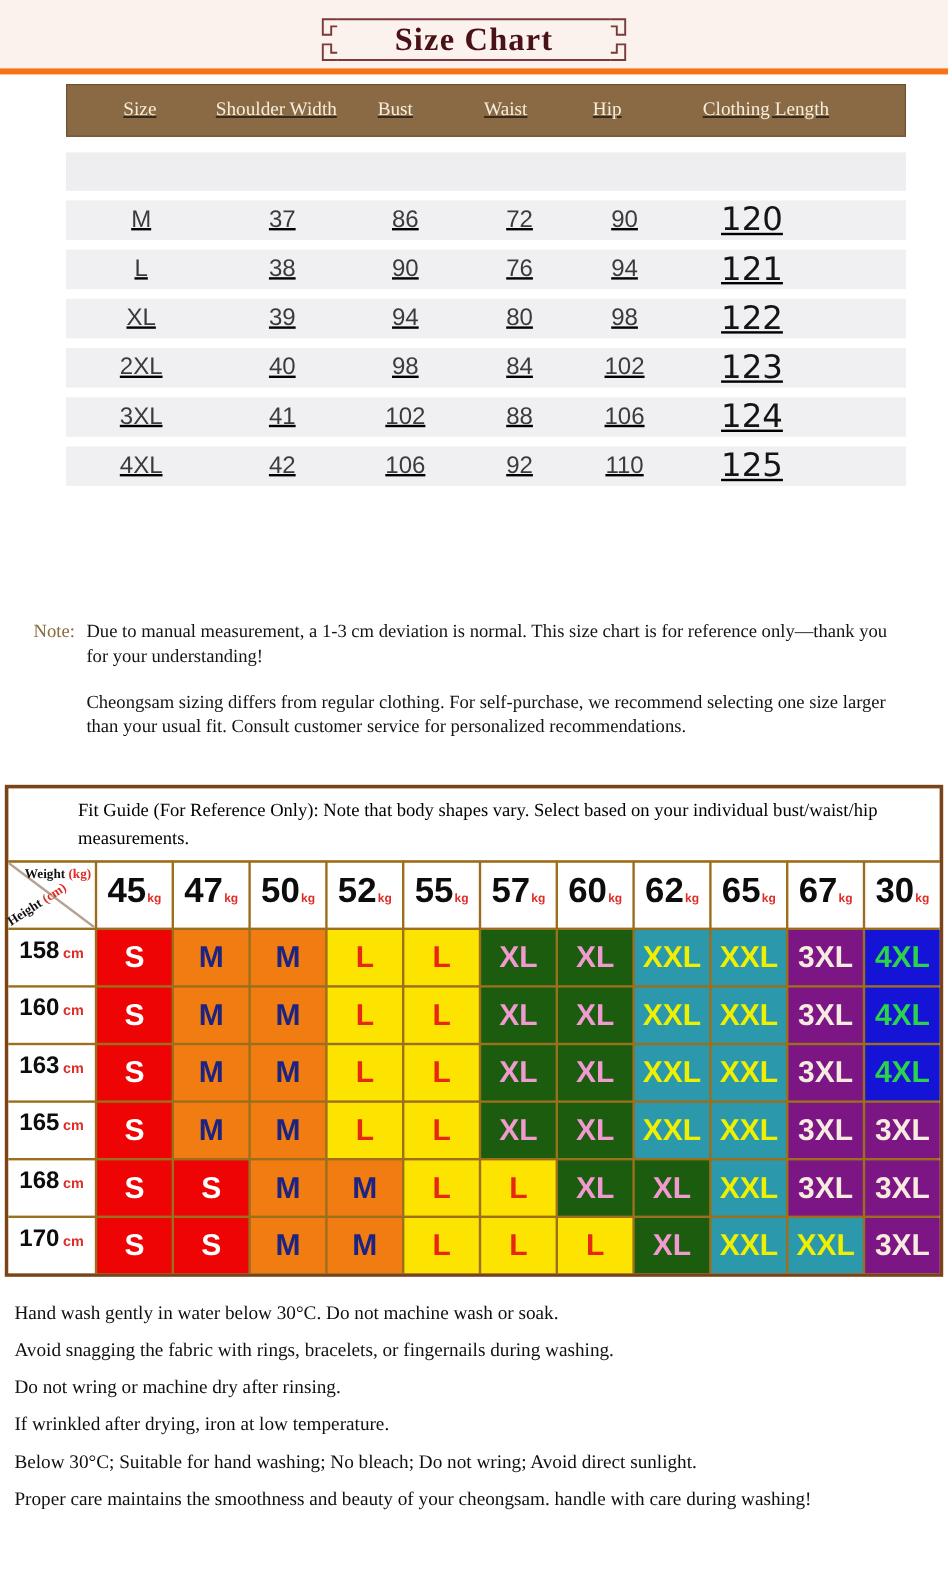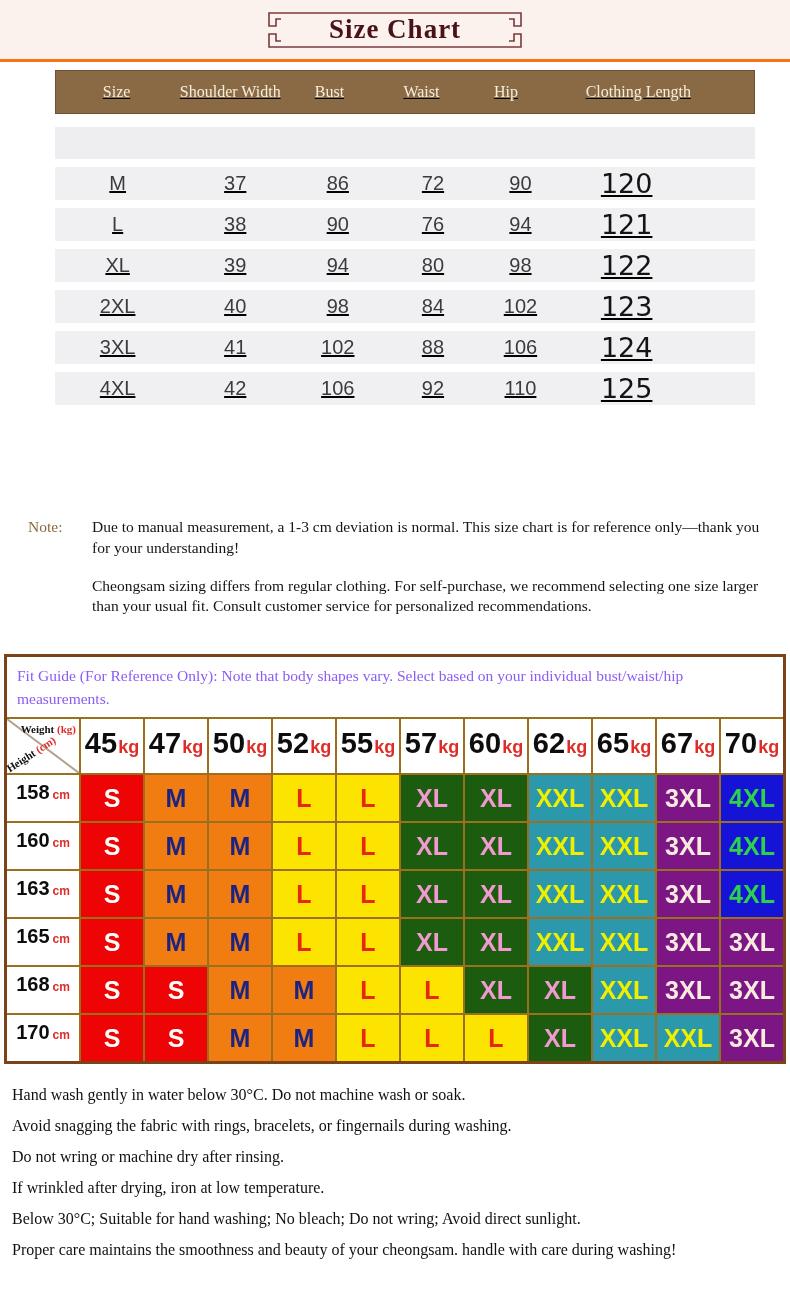--- a/index.html
+++ b/index.html
@@ -15,8 +15,8 @@
   
   .banner {
     height:62px;
-    display:flex; align-items:center; justify-content:center;
-    border-bottom:3px solid #f97316;
+    display:flex; align-items:flex-end; justify-content:center;
+    border-bottom:5px solid #f97316;
   }
   .title-frame { position:relative; width:290px; height:48px; display:flex; align-items:center; justify-content:center; }
   .frame-svg { position:absolute; left:0; top:0; }

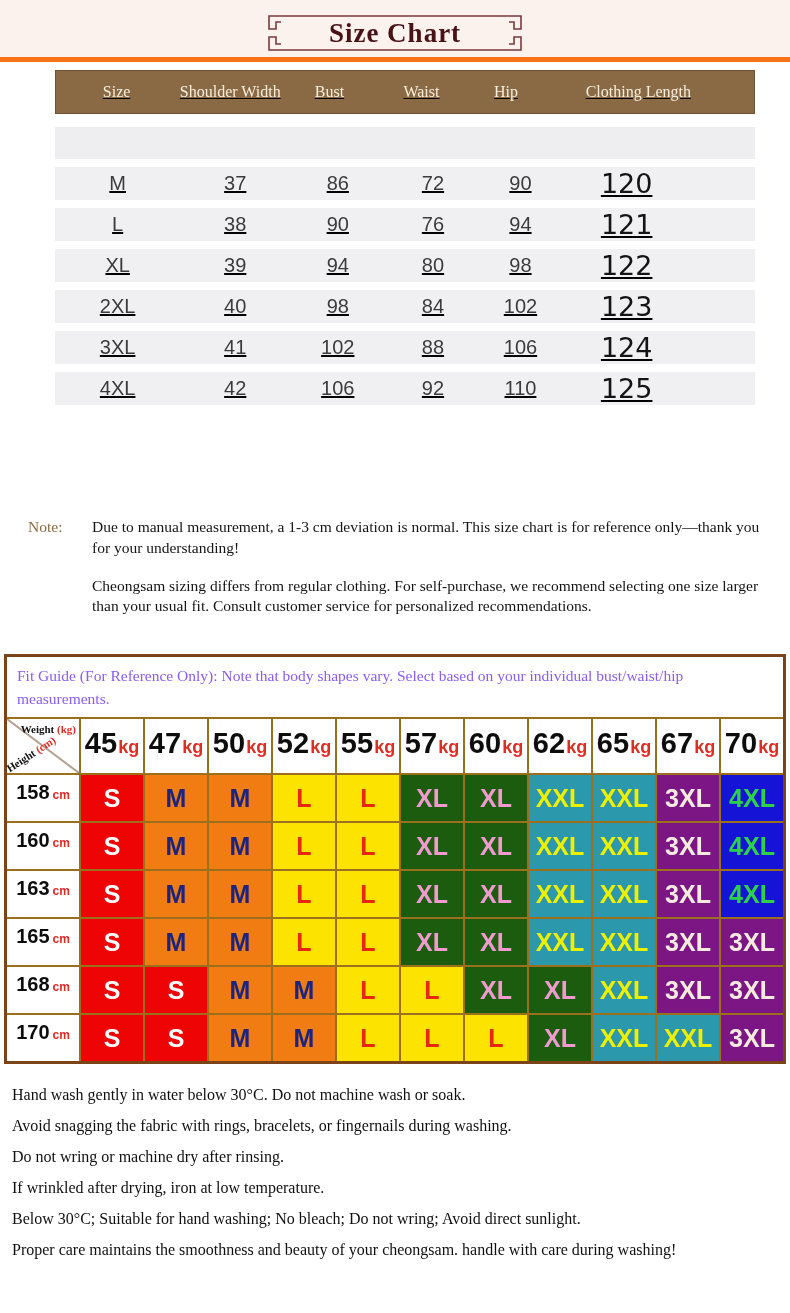--- a/index.html
+++ b/index.html
@@ -53,7 +53,7 @@
   
   .notes { display:flex; margin:112px 0 0 28px; width:740px; }
   .note-label { font-size:15.5px; flex:0 0 44px; padding-top:1px; }
-  .note-body { max-width:668px;margin-left:20px; }
+  .note-body { max-width:668px; }
   .note-body p { margin:0 0 17px 0; font-size:15.5px; line-height:1.34; color:#141414; }
 
   

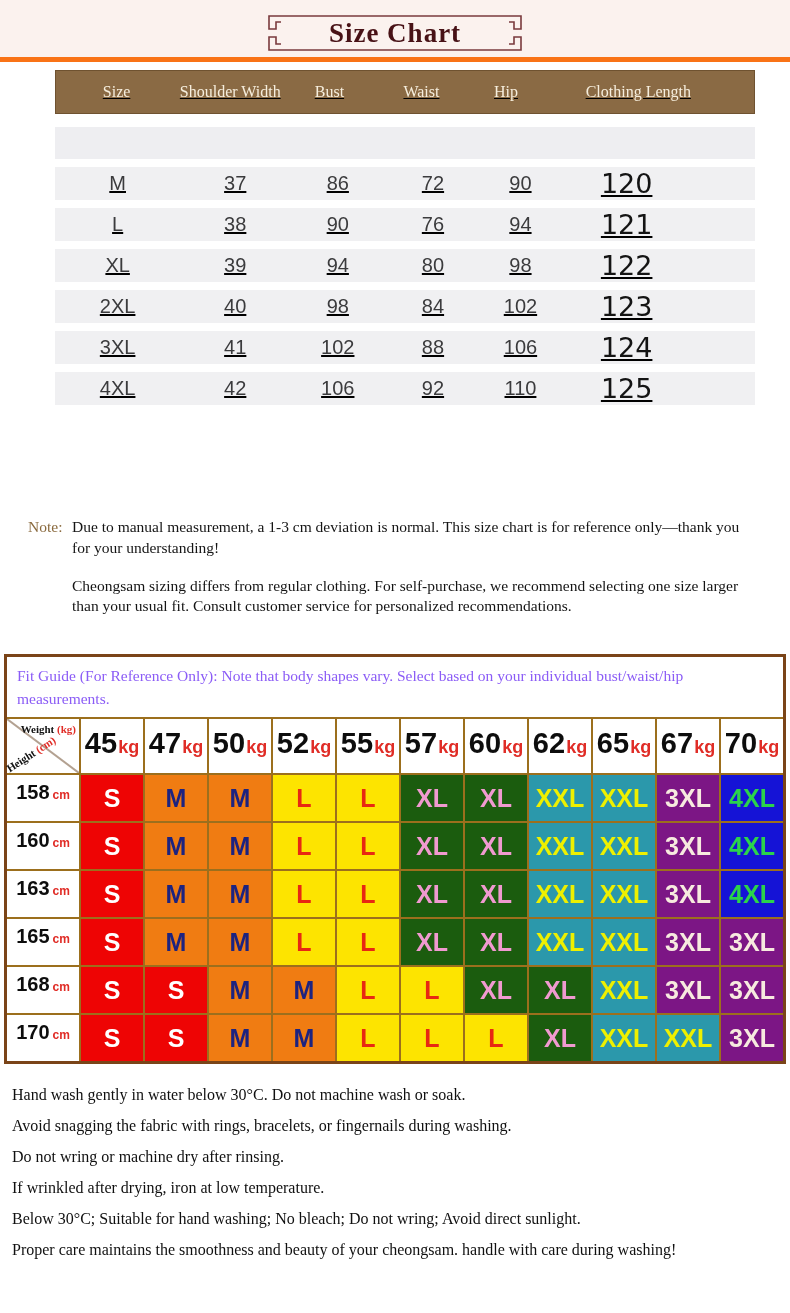--- a/index.html
+++ b/index.html
@@ -197,7 +197,7 @@
 </div>
 
 <div class="fit-guide" style="border-color: rgb(122, 68, 24);">
-  <div class="fit-title" style="color: #8b5cf6;">Fit Guide (For Reference Only): Note that body shapes vary. Select based on your individual bust/waist/hip measurements.</div>
+  <div class="fit-title" style="color: #000000; margin-left: 48px;">Fit Guide (For Reference Only): Note that body shapes vary. Select based on your individual bust/waist/hip measurements.</div>
   <div class="fit-grid">
       <div class="fg-cell fg-corner">
         <svg class="corner-line" width="72" height="54" viewBox="0 0 72 54" preserveAspectRatio="none">

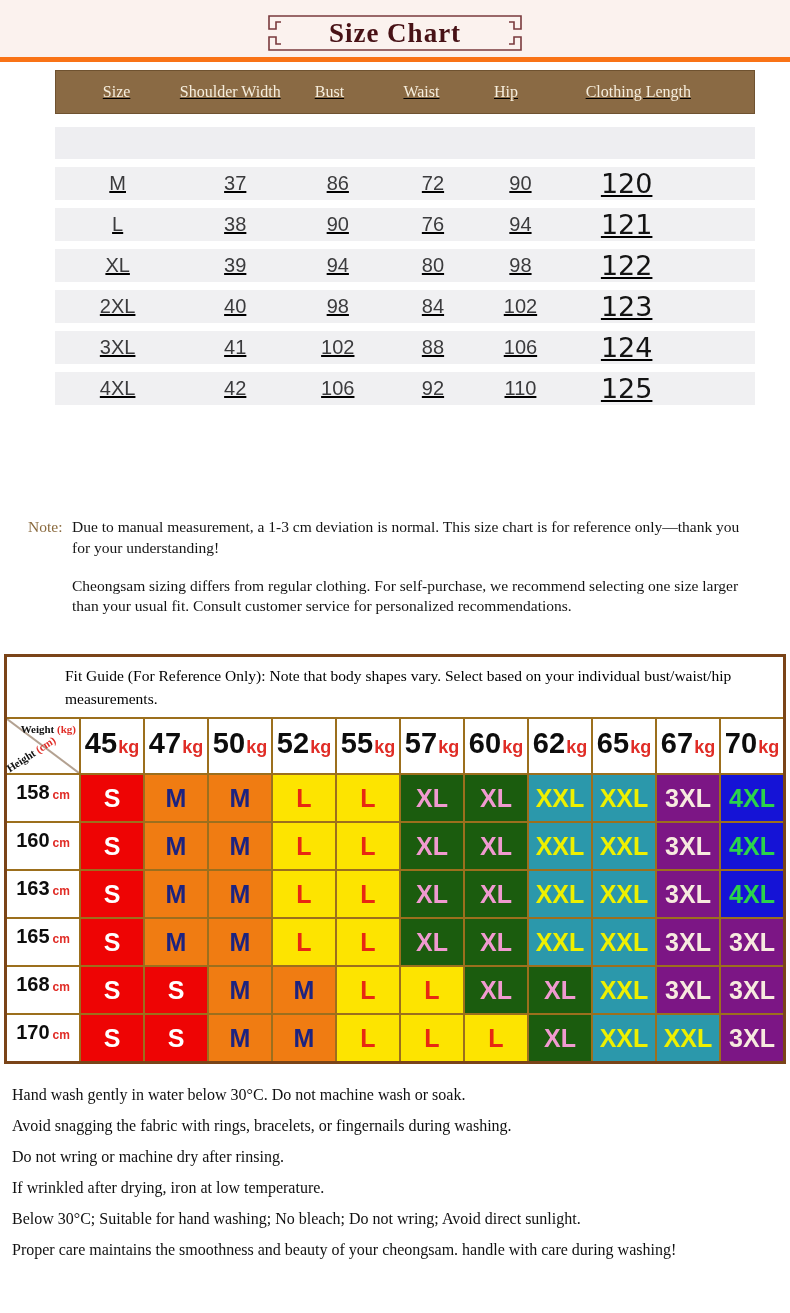--- a/index.html
+++ b/index.html
@@ -76,7 +76,7 @@
     color:var(--unit-red, #e02c26); font-weight:bold;
     font-family:"Liberation Sans", sans-serif;
   }
-  .fg-head .unit { font-size:18px; margin-left:1px; }
+  .fg-head .unit { font-size:10px; margin-left:1px; }
   .fg-corner { position:relative; background:#fff; height:54px; }
   .corner-line { position:absolute; left:0; top:0; width:100%; height:100%; }
   .corner-weight {

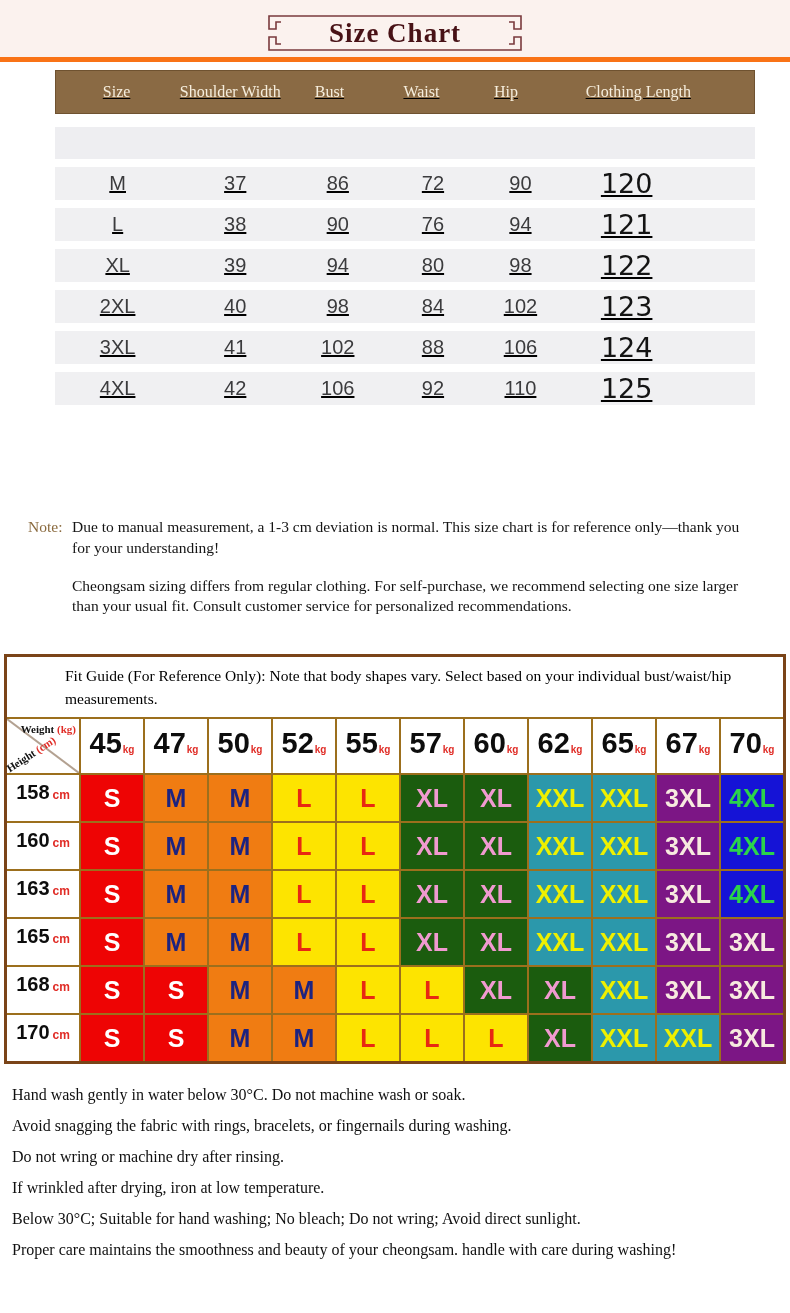--- a/index.html
+++ b/index.html
@@ -247,7 +247,7 @@
         <span class="unit">kg</span>
       </div>
       <div class="fg-cell fg-head">
-        <span class="num">70</span>
+        <span class="num">30</span>
         <span class="unit">kg</span>
       </div>
       <div class="fg-cell fg-height">

